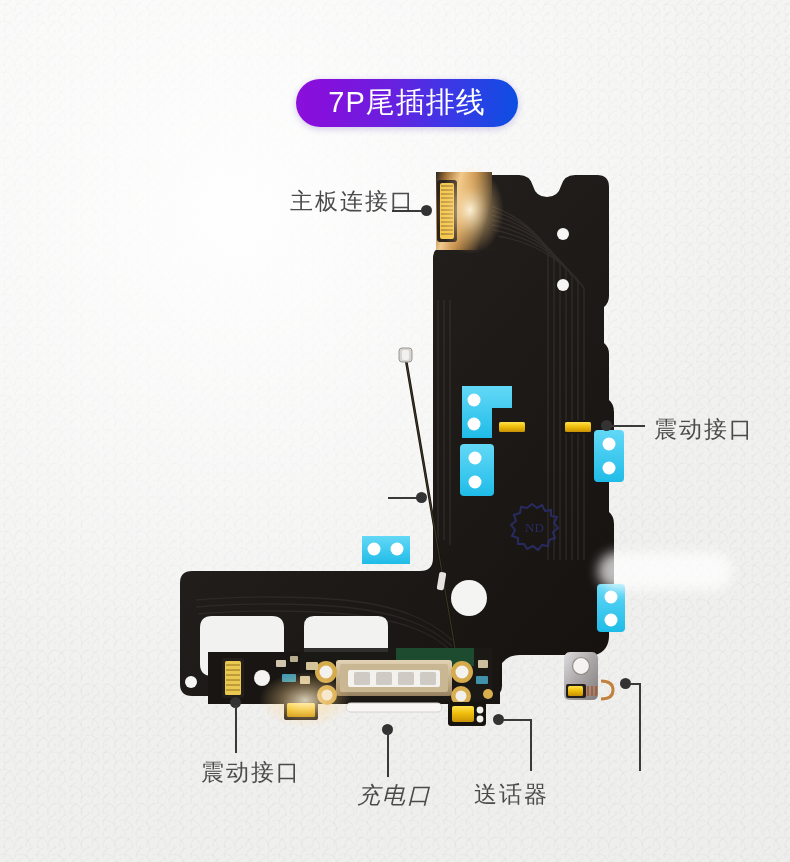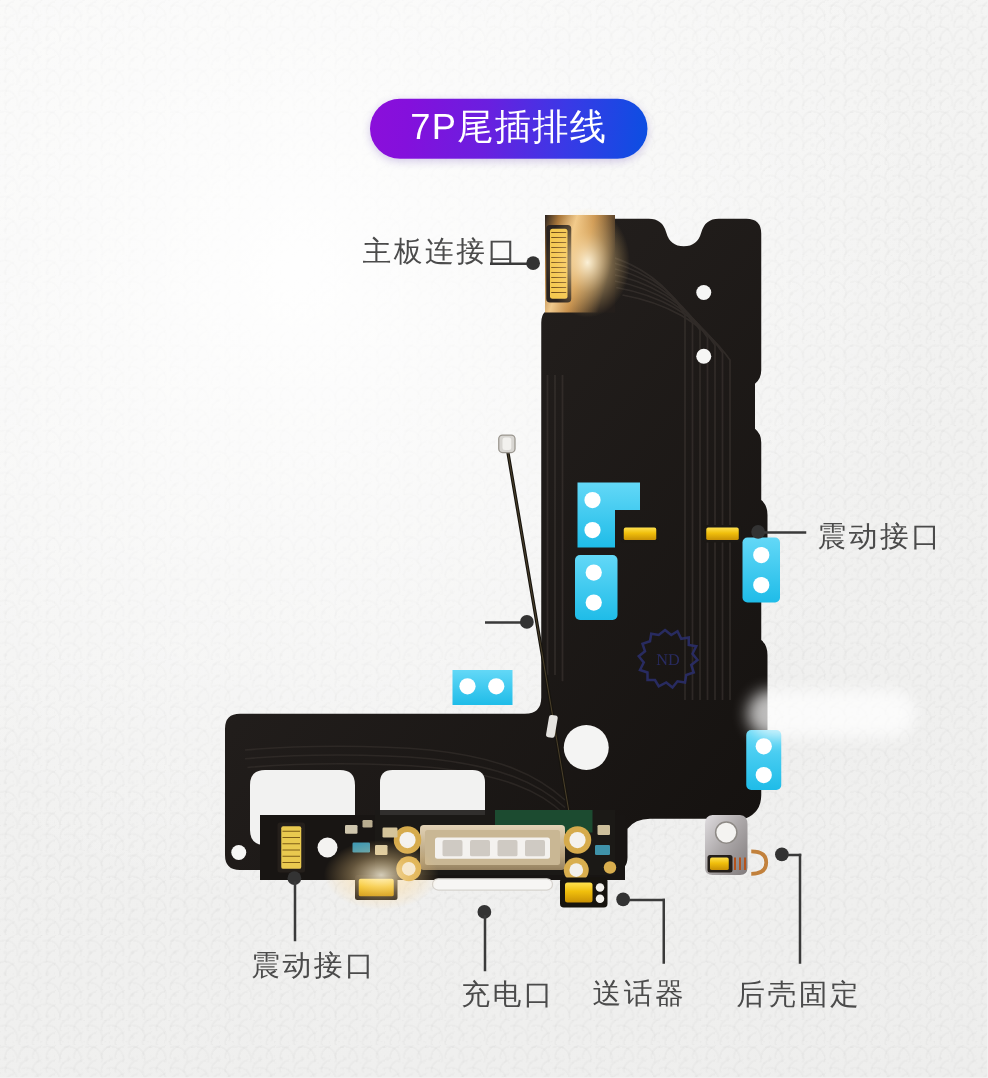--- a/index.html
+++ b/index.html
@@ -400,7 +400,7 @@
 
   <div class="leader-dot" style="left:382px; top:724px;"></div>
   <div class="leader-v" style="left:387px; top:732px; height:45px;"></div>
-  <div class="label" style="left:369px; top:780px;">充电口</div>
+  <div class="label" style="left:357px; top:780px;font-style:italic;">充电口</div>
 
   <div class="leader-dot" style="left:493px; top:714px;"></div>
   <div class="leader-h" style="left:503px; top:719px; width:29px;"></div>

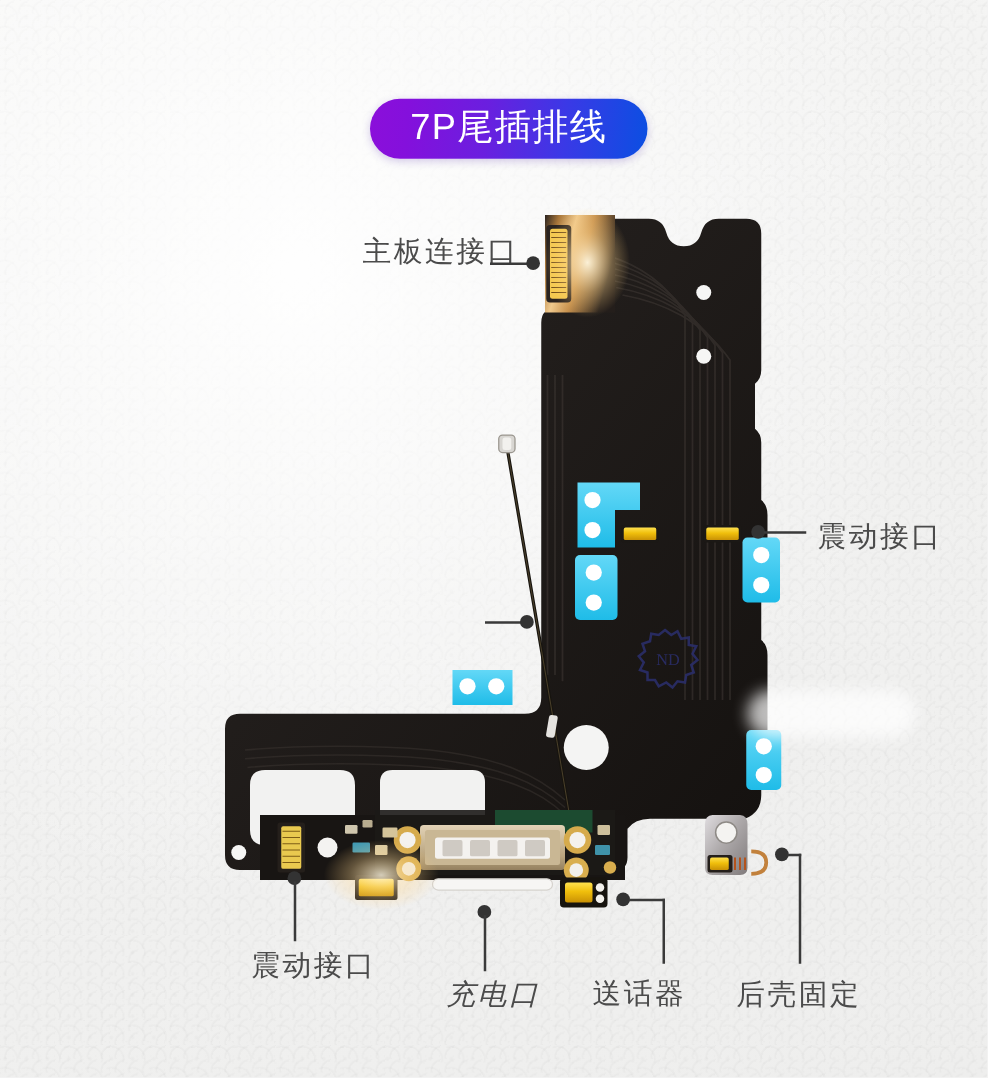--- a/index.html
+++ b/index.html
@@ -410,7 +410,6 @@
   <div class="leader-dot" style="left:620px; top:678px;"></div>
   <div class="leader-h" style="left:630px; top:683px; width:11px;"></div>
   <div class="leader-v" style="left:639px; top:683px; height:88px;"></div>
-  <div class="label" style="left:589px; top:780px;">后壳固定</div>
 
 </div>
 

